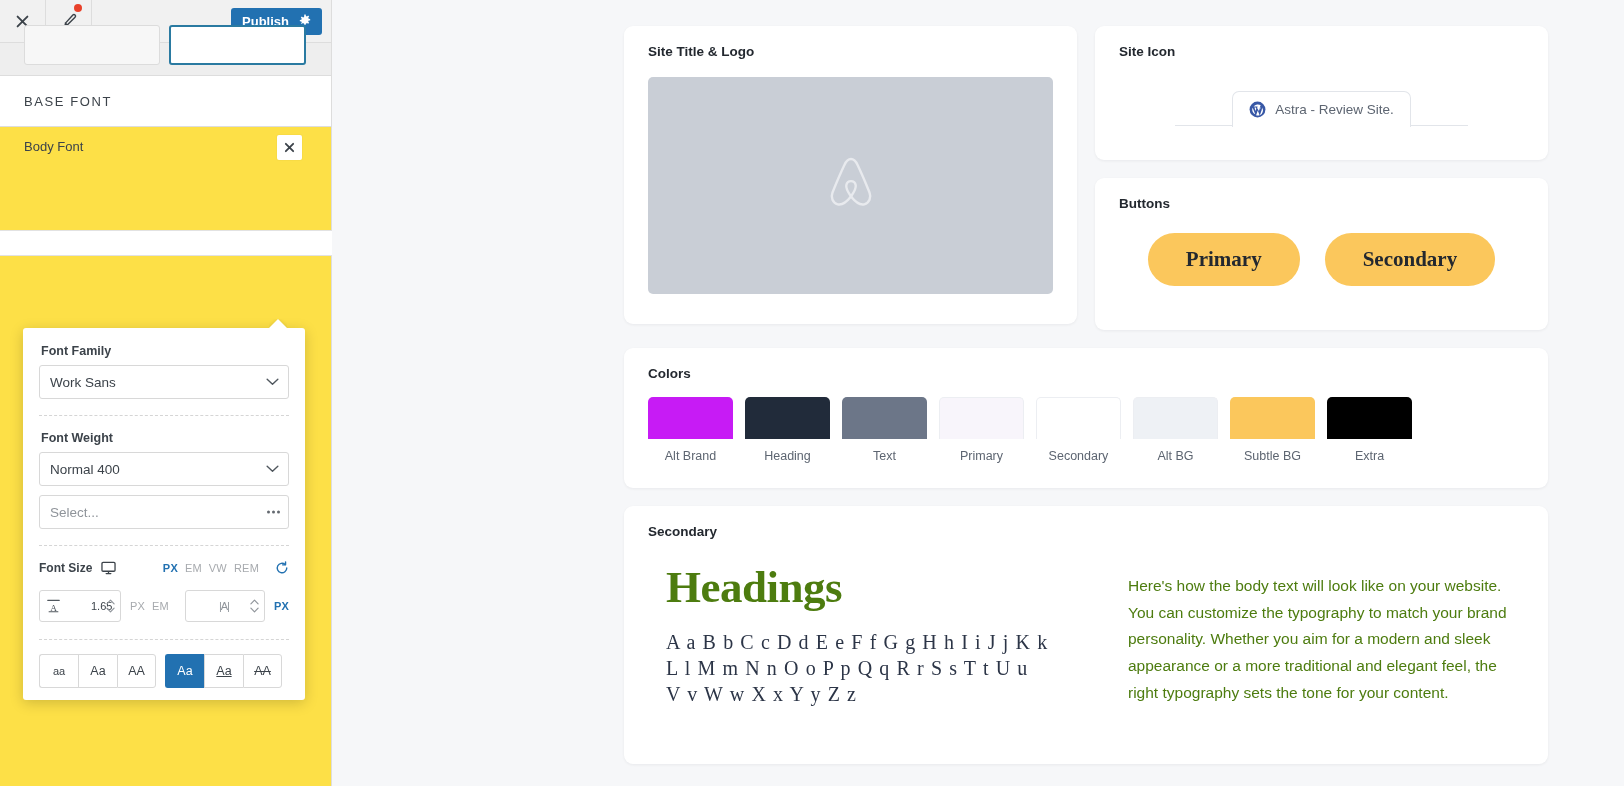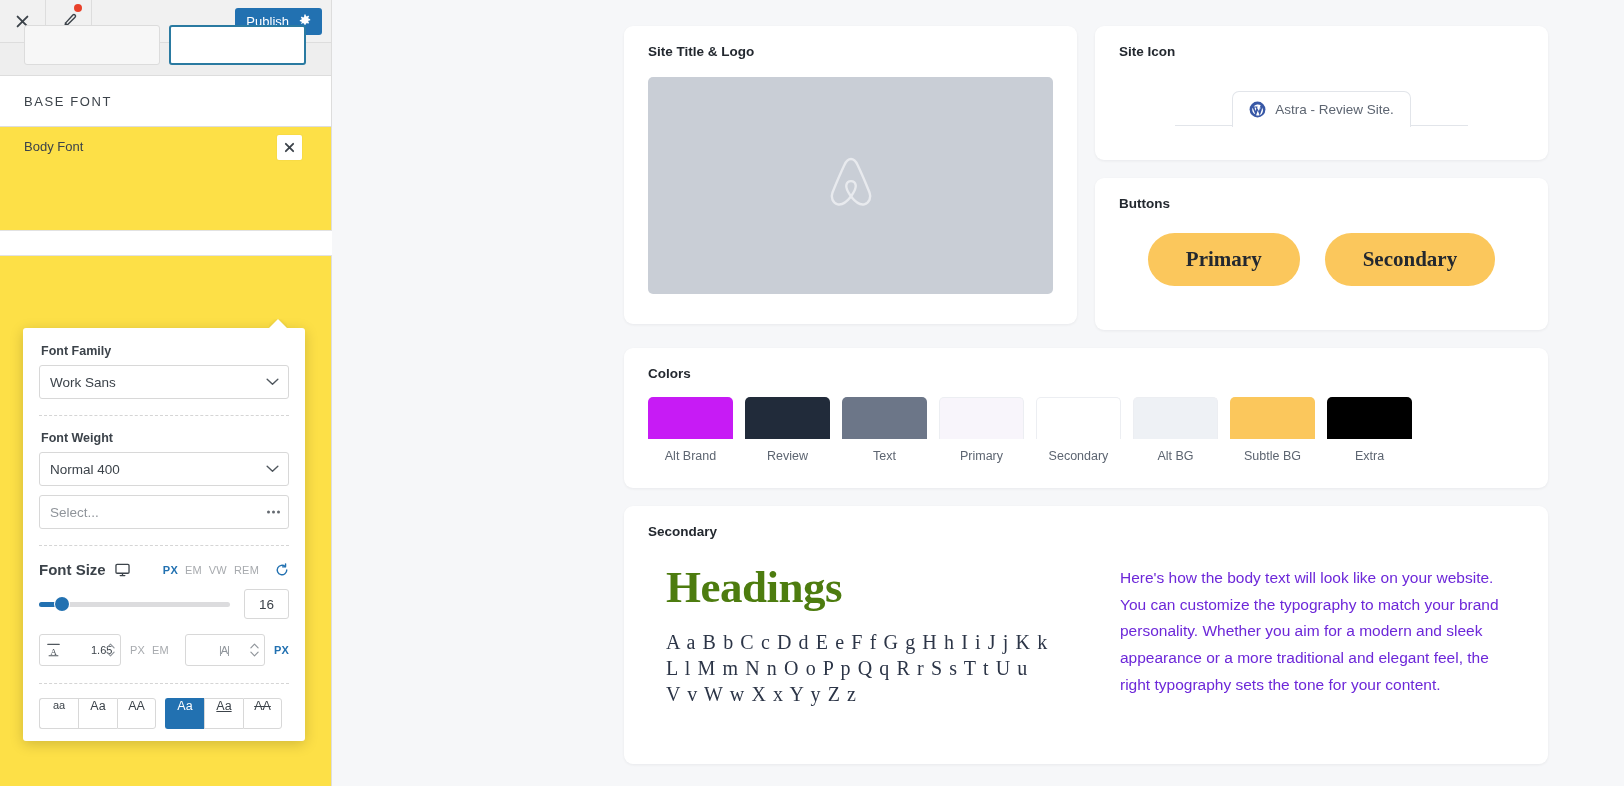--- a/index.html
+++ b/index.html
@@ -49,7 +49,7 @@
     font-size: 13px; font-family: "Liberation Sans", sans-serif;
     cursor: pointer; line-height: 1;
   }
-  .publish-btn .lbl { font-size: 13px; }
+  .publish-btn .lbl { font-size: 13px; font-weight: bold; }
   .gear { display: inline-flex; }
 
   

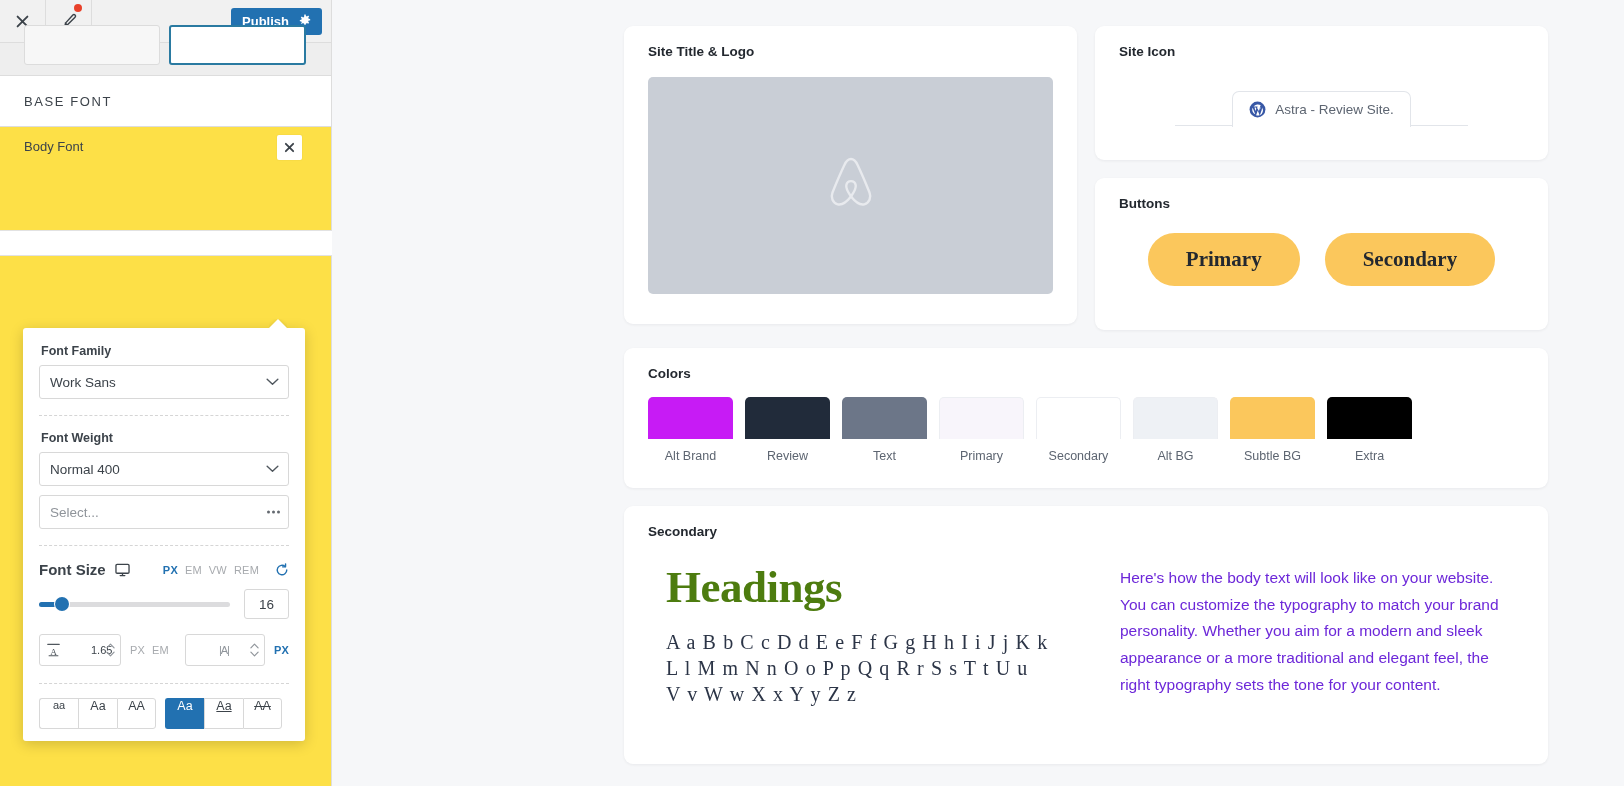--- a/index.html
+++ b/index.html
@@ -540,7 +540,7 @@
           </div>
           <div class="swatch">
             <div class="sw-chip" style="background: rgb(33, 43, 58);"></div>
-            <div class="sw-name">Review</div>
+            <div class="sw-name">Heading</div>
           </div>
           <div class="swatch">
             <div class="sw-chip" style="background: rgb(108, 118, 136);"></div>

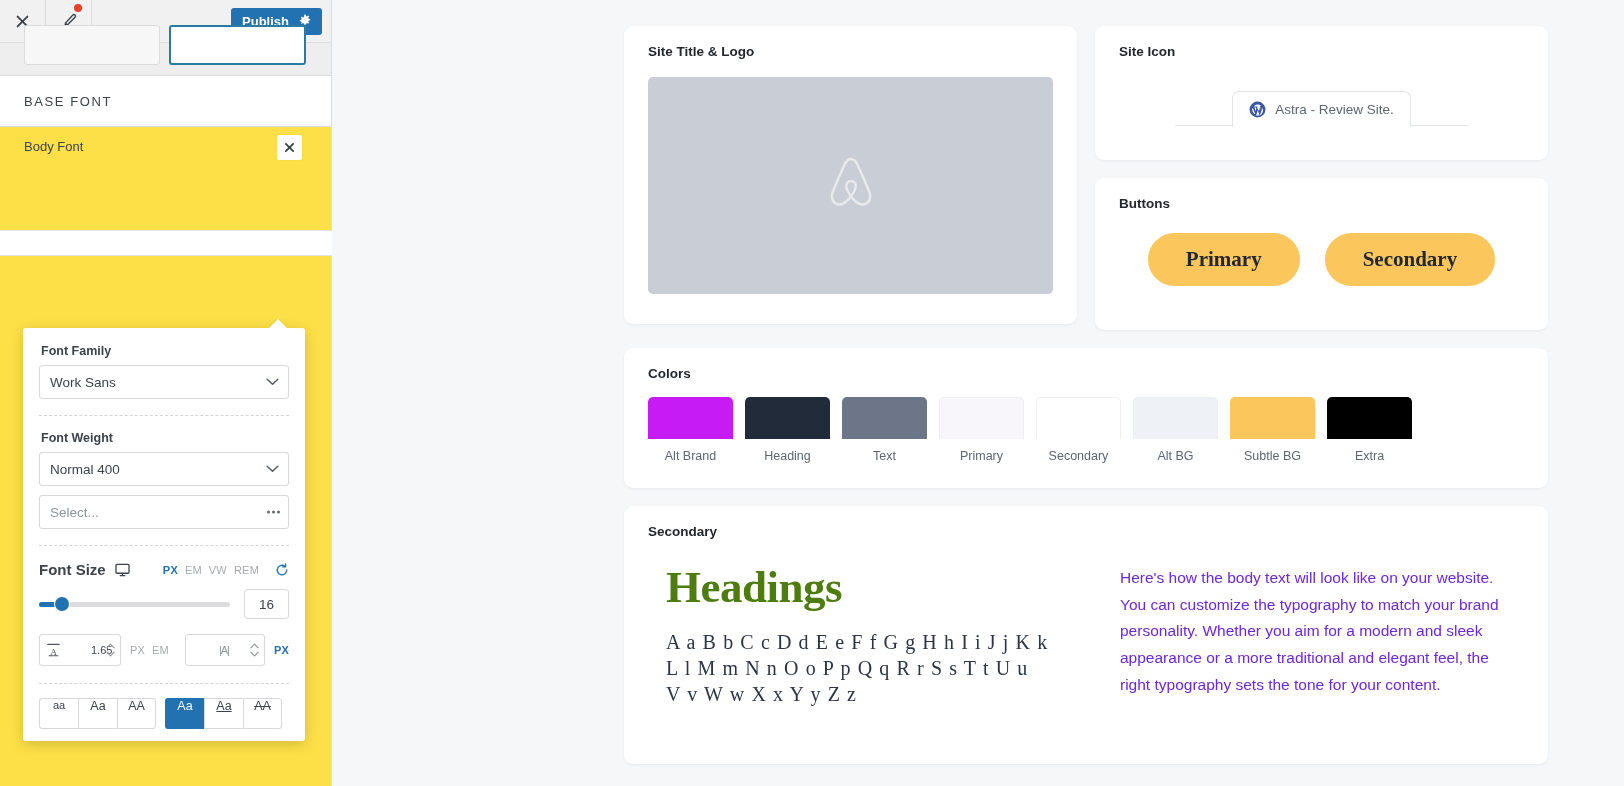--- a/index.html
+++ b/index.html
@@ -137,7 +137,7 @@
 
   
   .fs-head { display: flex; align-items: center; margin-bottom: 2px; }
-  .fs-title { font-size: 15px; font-weight: 700; color: #3c434a; }
+  .fs-title { font-size: 12px; font-weight: 700; color: #3c434a; }
   .monitor-ico { margin-left: 9px; display: inline-flex; }
   .units { margin-left: auto; display: flex; align-items: center; gap: 7px; }
   .unit {

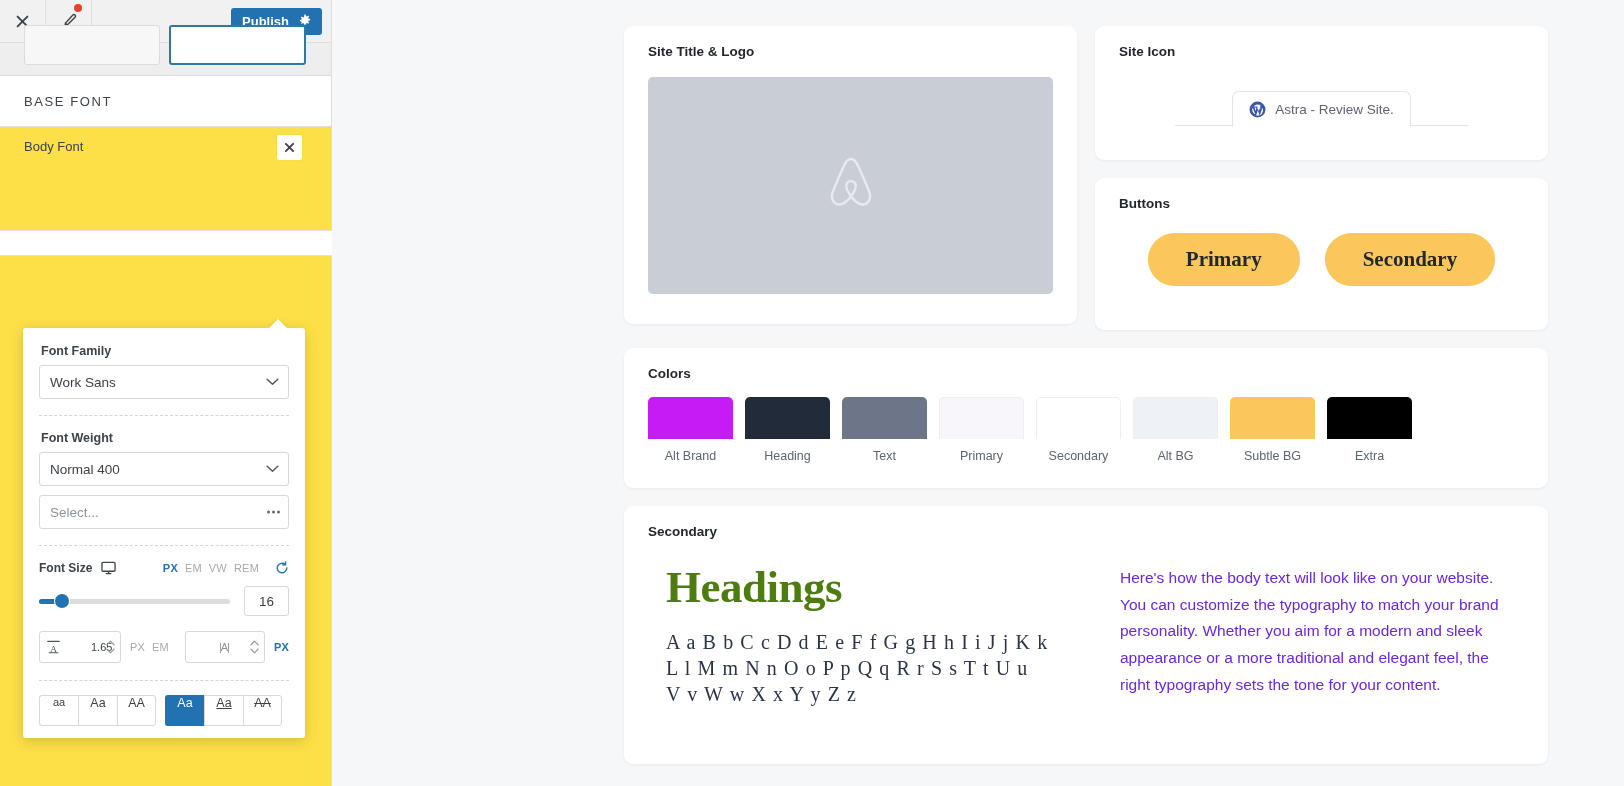--- a/index.html
+++ b/index.html
@@ -287,8 +287,8 @@
   }
   .typo-right { flex: 1; padding-left: 6px; }
   .body-copy {
-    font-size: 15.5px; line-height: 1.72; color: #6d28d9;
-    margin: 4px; max-width: 400px;
+    font-size: 15.5px; line-height: 1.72; color: #4d7c0f;
+    margin: 12px; max-width: 400px;
   }
 </style>
 </head>

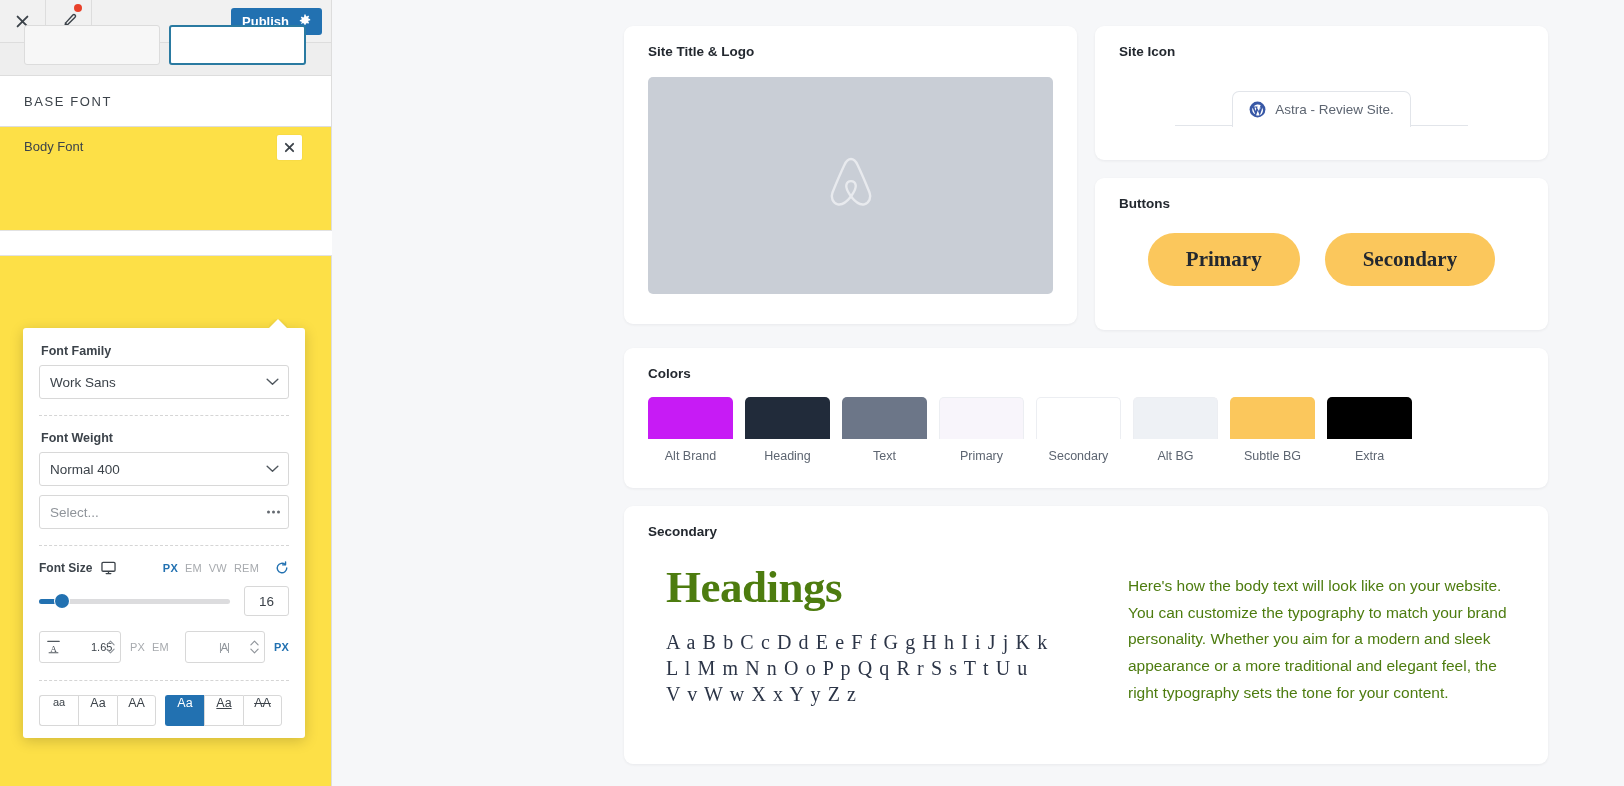--- a/index.html
+++ b/index.html
@@ -410,14 +410,6 @@
             </span>
           </div>
 
-          <div class="slider-row">
-            <div class="slider">
-              <span class="track"></span>
-              <span class="track-fill" id="fs-fill" style="width: 12%;"></span>
-              <span class="knob" id="fs-knob" style="left: calc(12% - 7px);"></span>
-            </div>
-            <div class="num-box">16</div>
-          </div>
 
           <div class="pair-row">
             <div class="spin-box">

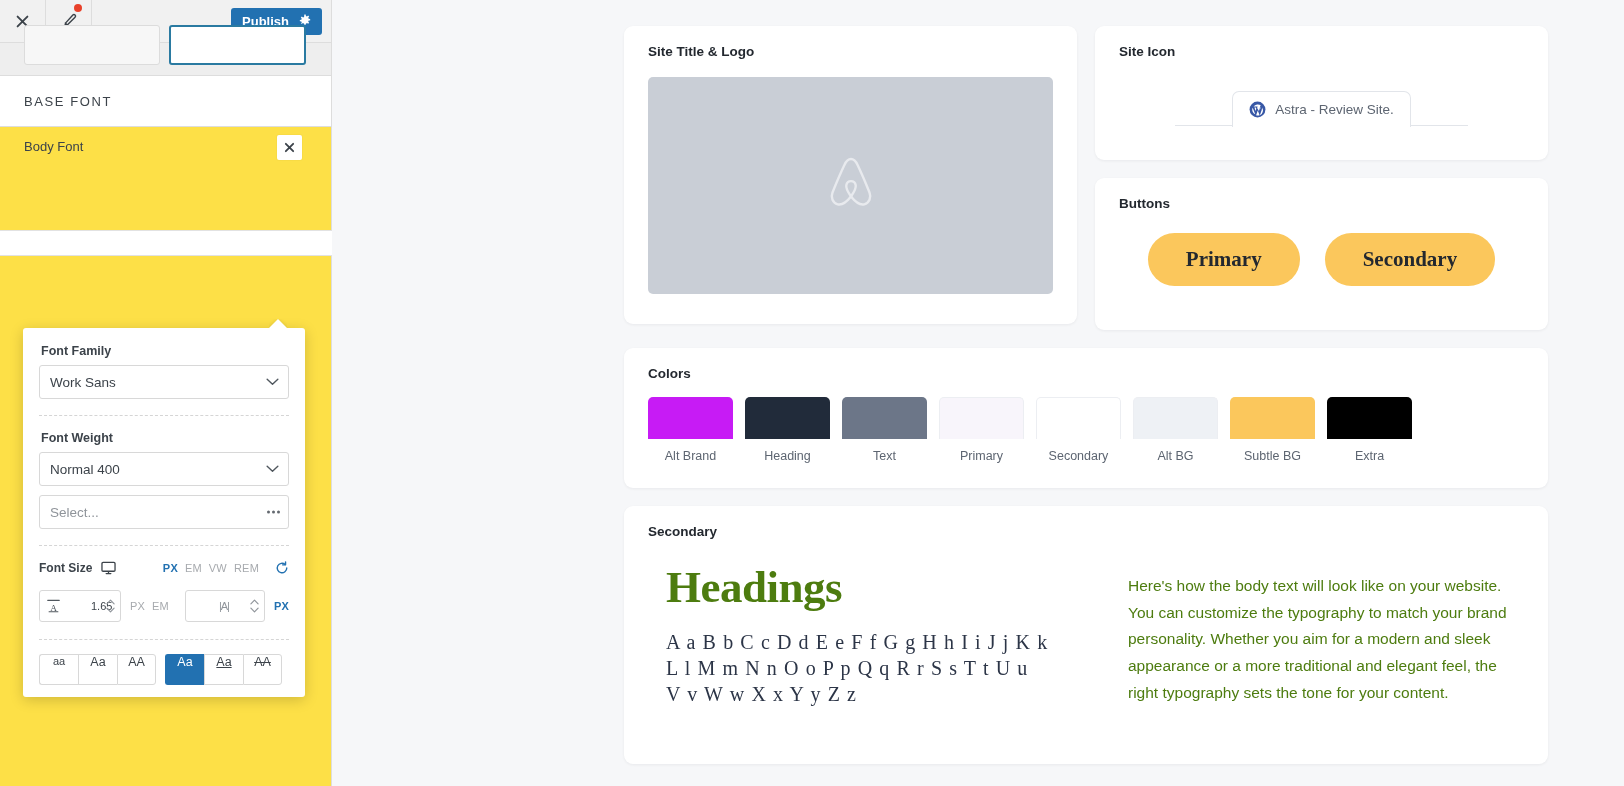--- a/index.html
+++ b/index.html
@@ -185,10 +185,10 @@
     display: flex; margin-top: 14px;
   }
   .bg-seg {
-    height: 31px; min-width: 39px; padding: 0 8px;
+    height: 31px; min-width: 39px; padding: 16px 8px;
     border: 1px solid #d8d8d8; border-right: none;
     background: #ffffff; color: #3c434a;
-    display: flex; align-items: flex-start; justify-content: center;
+    display: flex; align-items: center; justify-content: center;
     font-size: 12.5px; cursor: pointer;
   }
   .bg-seg:first-child { border-radius: 3px 0 0 3px; }

